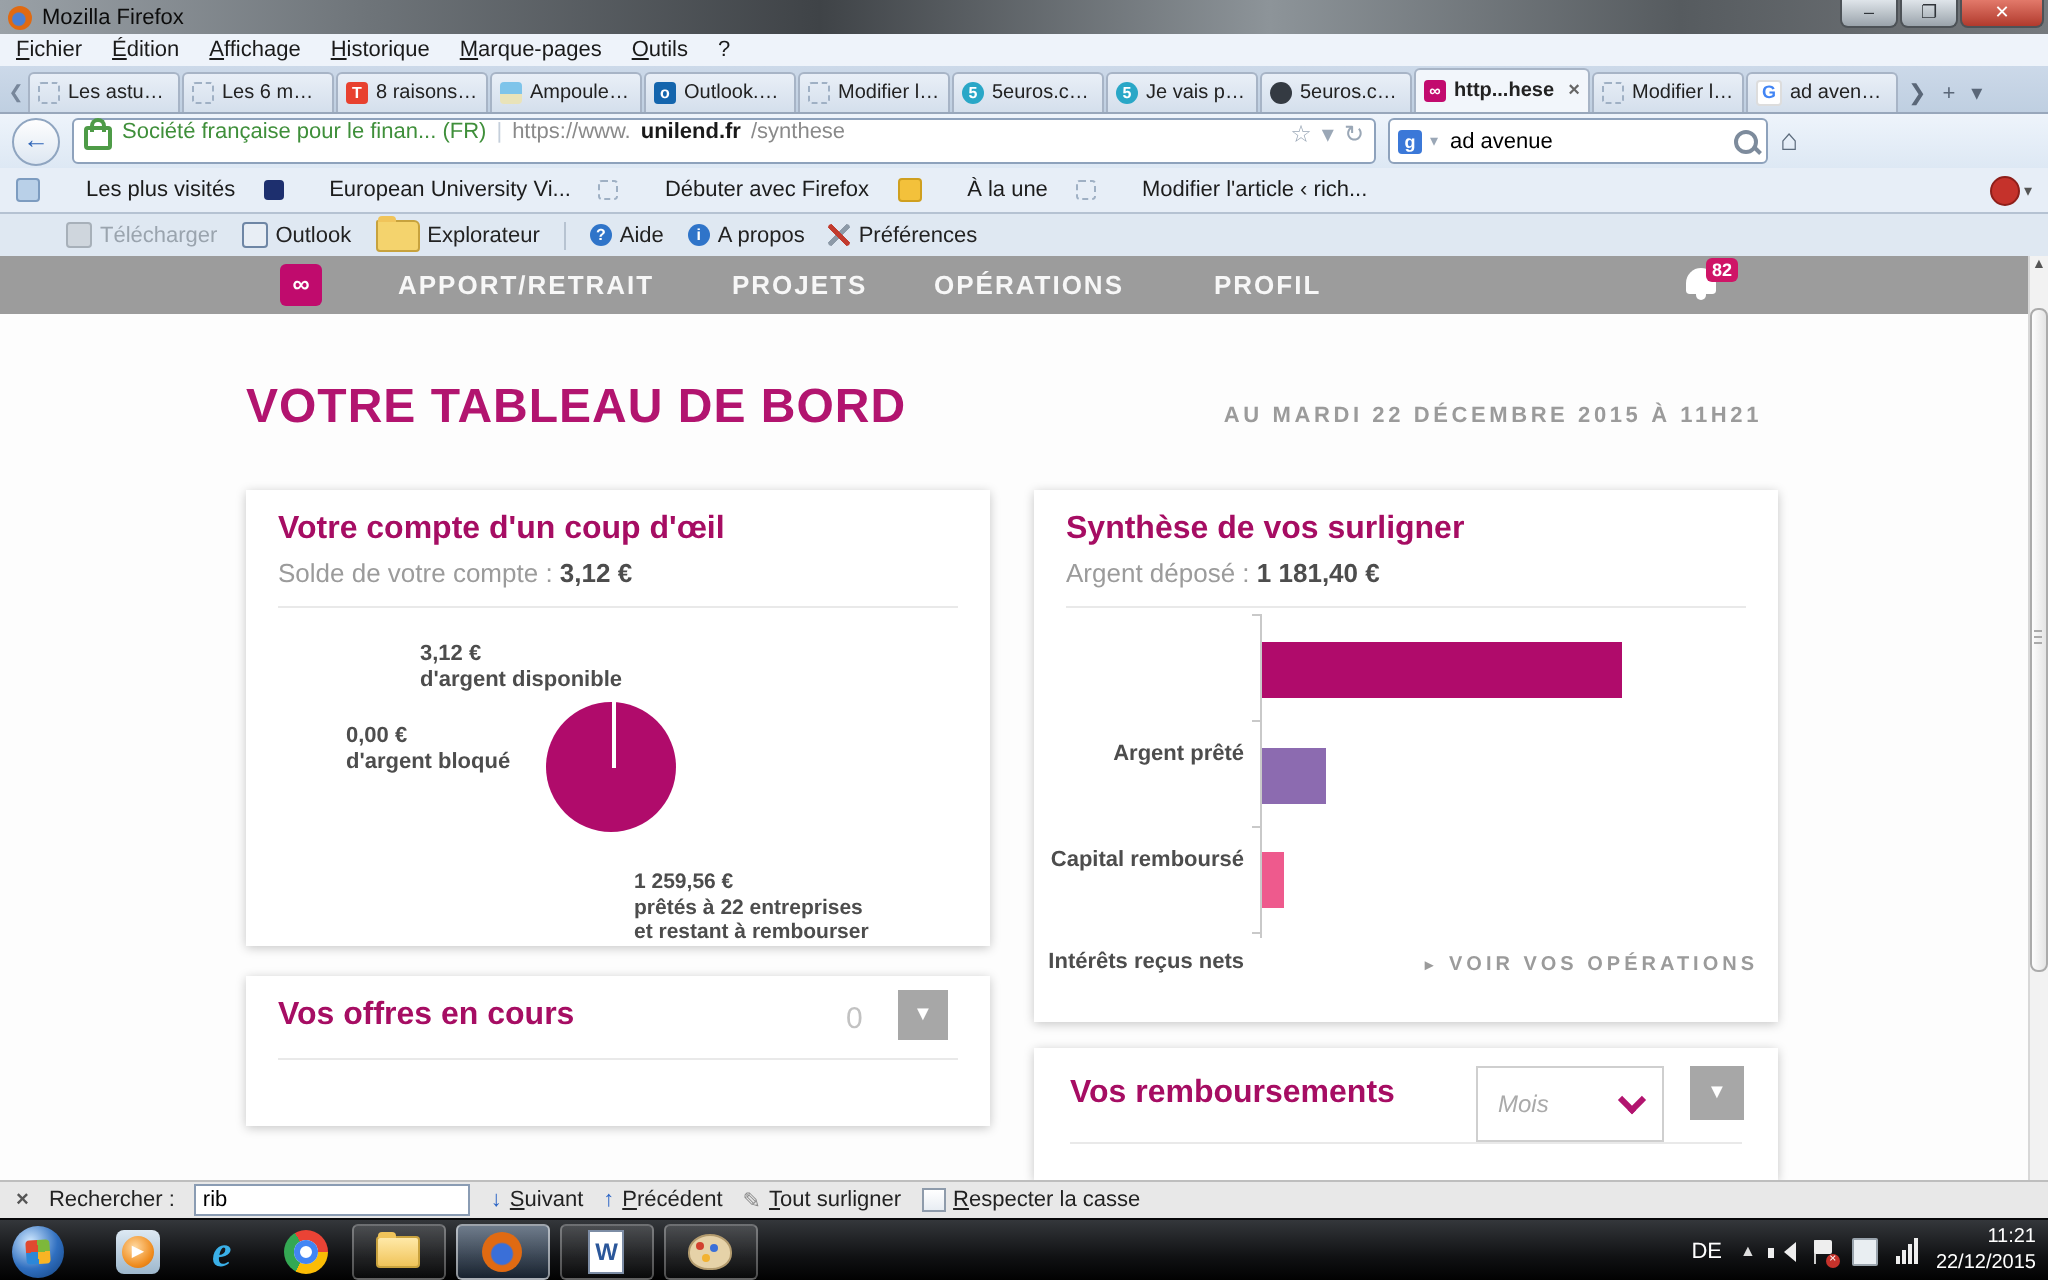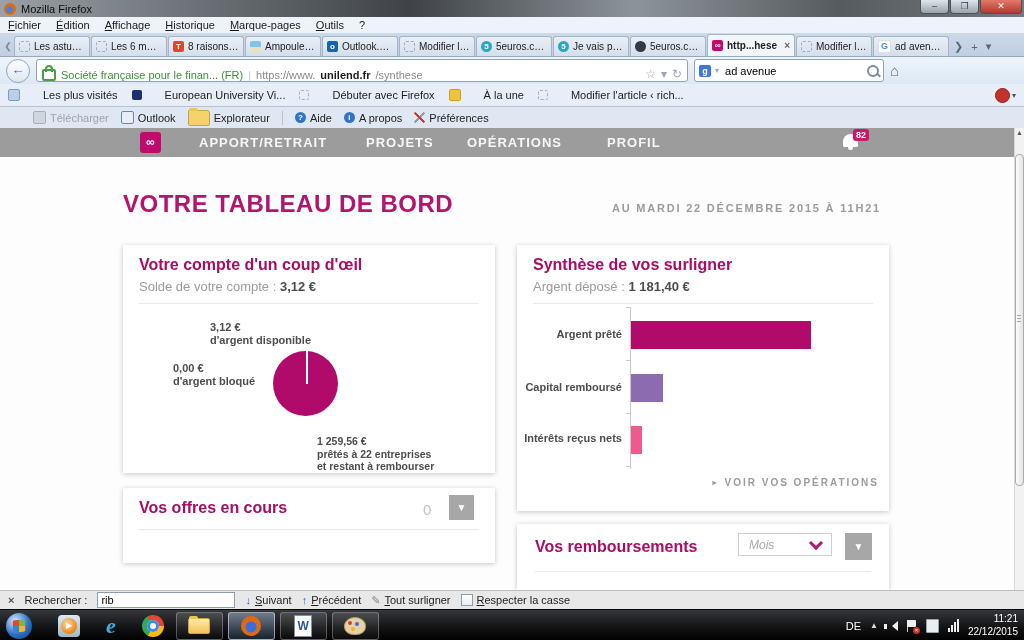--- a/index.html
+++ b/index.html
@@ -37,7 +37,7 @@
   
   .navbar{height:27px;background:linear-gradient(#eef4fb,#dde8f4);display:flex;align-items:center;padding:0 6px;gap:6px;box-sizing:border-box;}
   .backbtn{width:22px;height:22px;border-radius:50%;border:1px solid #8fa5c0;background:linear-gradient(#fefefe,#dde7f2);color:#2f66b8;font-size:13px;font-weight:bold;text-align:center;line-height:20px;}
-  .locbar{flex:none;width:640px;height:21px;background:#fff;border:1px solid #8ea2bc;border-radius:3px;display:flex;align-items:flex-end;font-size:11px;padding:0 5px;gap:5px;}
+  .locbar{flex:none;width:640px;height:21px;background:#fff;border:1px solid #8ea2bc;border-radius:3px;display:flex;align-items:flex-start;font-size:11px;padding:0 5px;gap:5px;}
   .lock{width:10px;height:8px;border:2px solid #4e9b47;border-radius:2px;position:relative;margin-top:3px;}
   .lock:before{content:"";position:absolute;top:-6px;left:1px;width:4px;height:5px;border:2px solid #4e9b47;border-bottom:none;border-radius:4px 4px 0 0;}
   .identity{color:#3f8f3a;white-space:nowrap;}

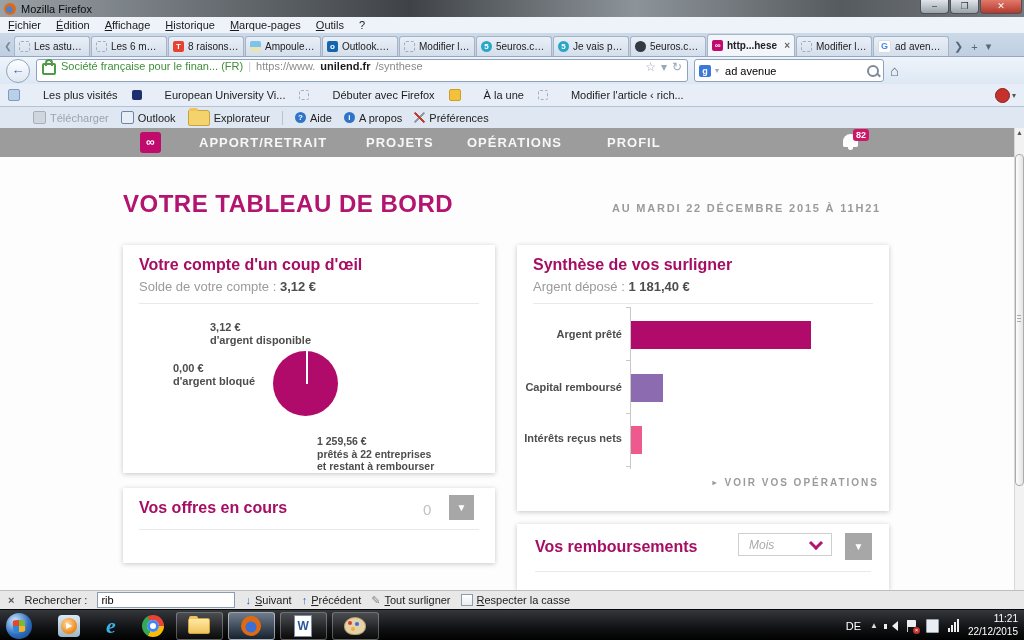--- a/index.html
+++ b/index.html
@@ -105,7 +105,7 @@
   .chart{position:absolute;left:0;top:58px;width:372px;height:168px;}
   .axis{position:absolute;left:113px;top:4px;bottom:2px;border-left:1px solid #c9c9c9;}
   .tick{position:absolute;left:109px;width:5px;border-top:1px solid #c9c9c9;}
-  .bar-lab{position:absolute;left:0;width:105px;text-align:right;font-size:11px;font-weight:bold;color:#4d4d4d;}
+  .bar-lab{position:absolute;left:0;width:105px;text-align:right;font-size:11px;font-weight:bold;color:#4d4d4d;margin-top:43px;}
   .bar-track{position:absolute;left:114px;width:180px;height:28px;}
   .bar-fill{height:100%;}
   .b0{background:#b00b6b;}

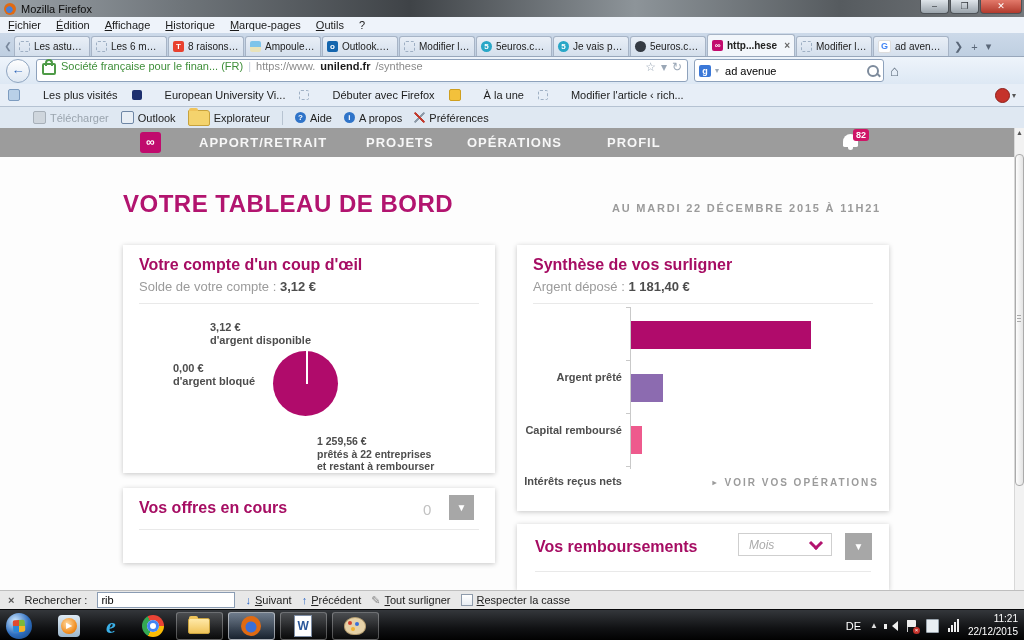--- a/index.html
+++ b/index.html
@@ -122,7 +122,7 @@
 
   .card-repay{left:517px;top:396px;width:372px;height:66px;}
   .rp-title{position:absolute;left:18px;top:14px;color:#a60d63;font-size:16px;font-weight:bold;}
-  .rp-select{position:absolute;left:221px;top:9px;width:94px;height:23px;border:1px solid #cfcfcf;background:#fff;box-sizing:border-box;display:flex;align-items:center;justify-content:space-between;padding:0 10px;}
+  .rp-select{position:absolute;left:221px;top:9px;width:94px;height:38px;border:1px solid #cfcfcf;background:#fff;box-sizing:border-box;display:flex;align-items:center;justify-content:space-between;padding:0 10px;}
   .rp-val{color:#aaa;font-size:12px;font-style:italic;}
   .chev{width:7px;height:7px;border-right:3px solid #b2146f;border-bottom:3px solid #b2146f;transform:rotate(45deg);margin-top:-4px;}
   .gb-rp{left:328px;top:9px;width:27px;height:27px;font-size:10px;line-height:27px;}

